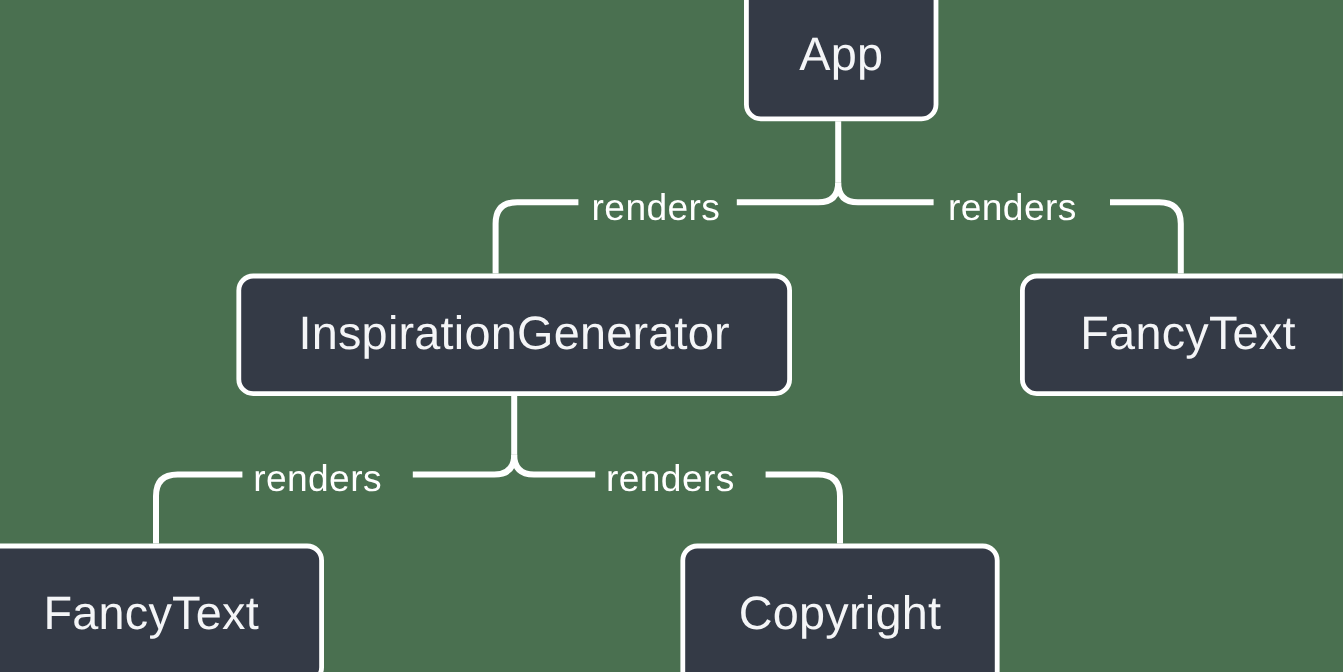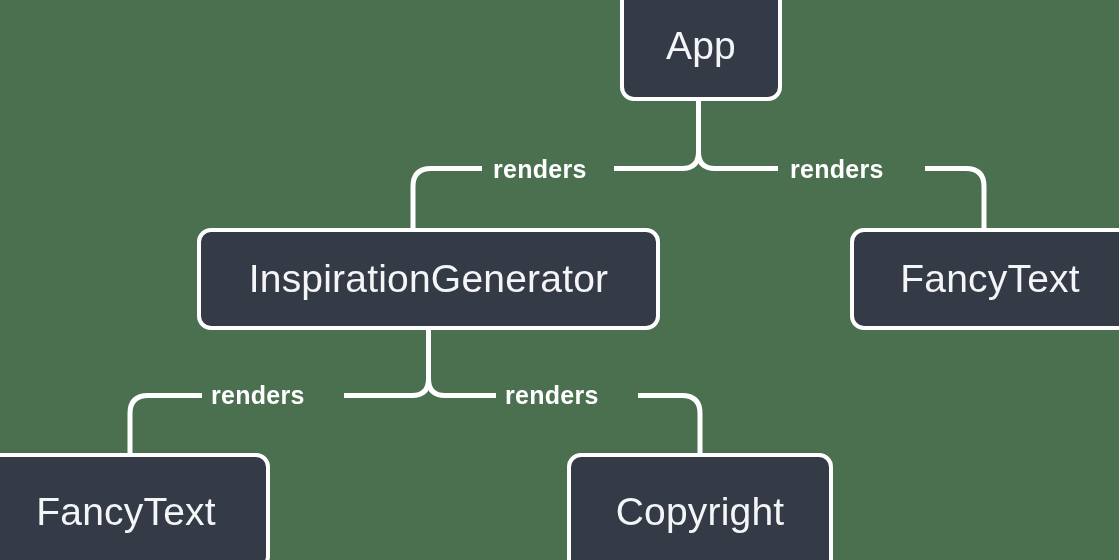--- a/index.html
+++ b/index.html
@@ -44,8 +44,8 @@
   .edge-label {
     position: absolute;
     color: #ffffff;
-    font-size: 25px;
-    font-weight: 700;
+    font-size: 31px;
+    font-weight: 400;
     letter-spacing: 0.3px;
     white-space: nowrap;
     z-index: 3;

